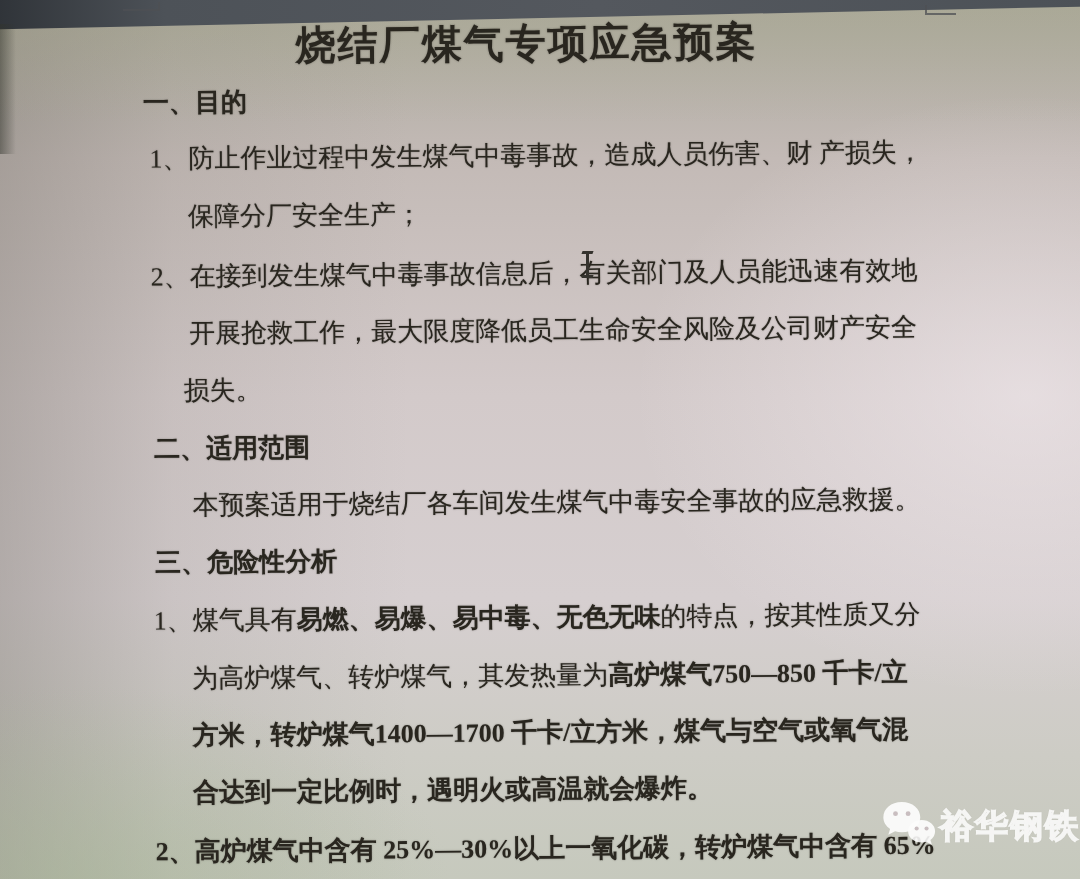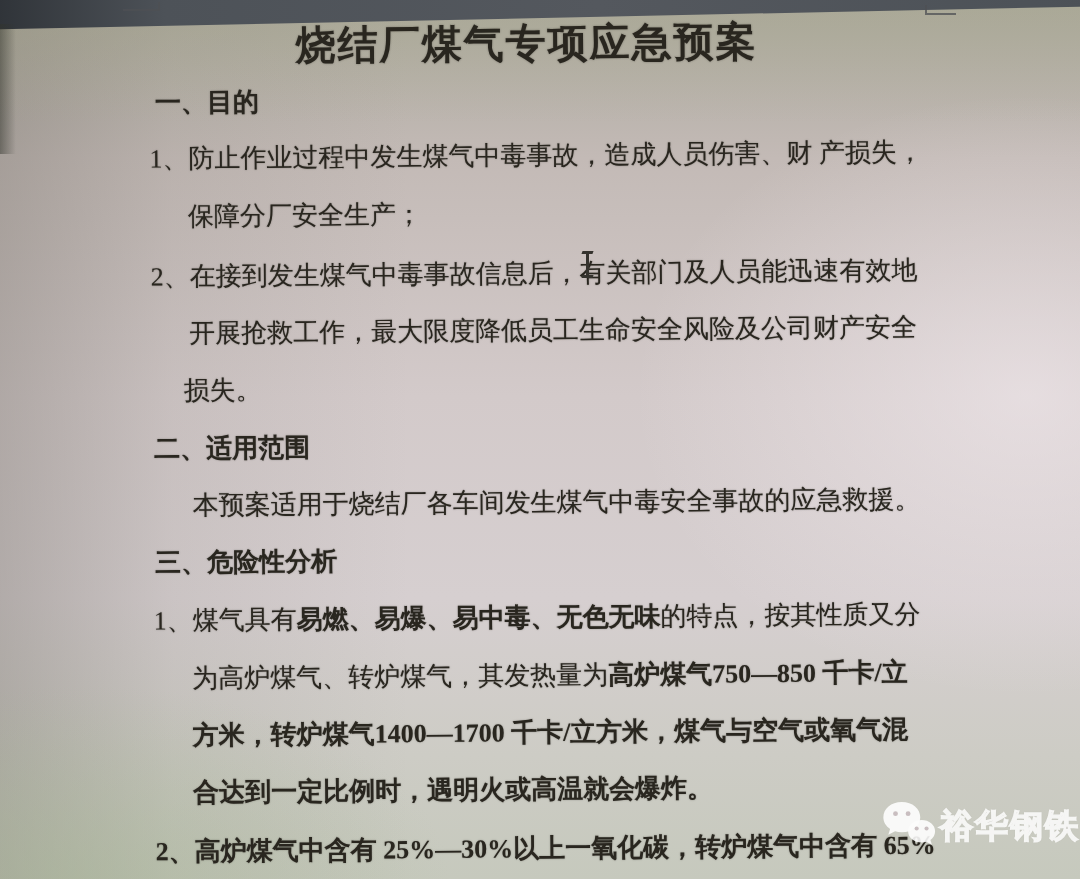--- a/index.html
+++ b/index.html
@@ -73,7 +73,7 @@
 <div class="doc">
   <div class="title">烧结厂煤气专项应急预案</div>
 
-  <div class="ln b" style="left:158px; top:84px;"><span>一、目的</span></div>
+  <div class="ln b" style="left:146px; top:84px;"><span>一、目的</span></div>
 
   <div class="ln" style="left:152px; top:140px;"><span>1、防止作业过程中发生煤气中毒事故，造成人员伤害、财 产损失，</span></div>
   <div class="ln" style="left:190px; top:198px;"><span>保障分厂安全生产；</span></div>

